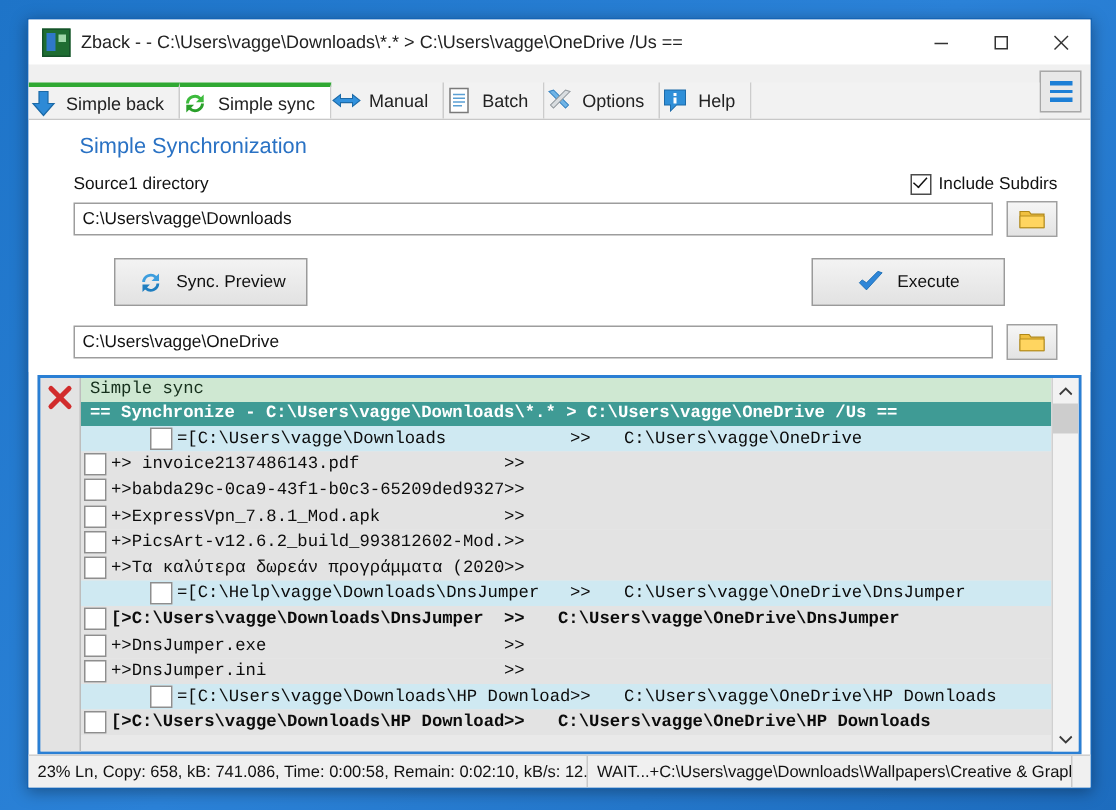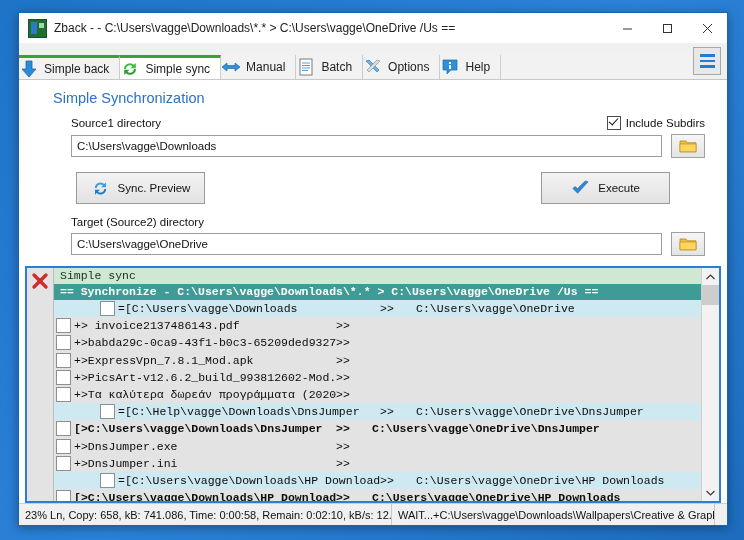--- a/index.html
+++ b/index.html
@@ -133,7 +133,7 @@
     font-size: 14.5px;
     padding: 0 0 10px 34px;
   }
-  .row { padding: 0 22px 0 52px; }
+  .row { padding: 0 22px 0 30px; }
   .label-row {
     display: flex; align-items: center; justify-content: space-between;
     font-size: 11.5px; color: #111;

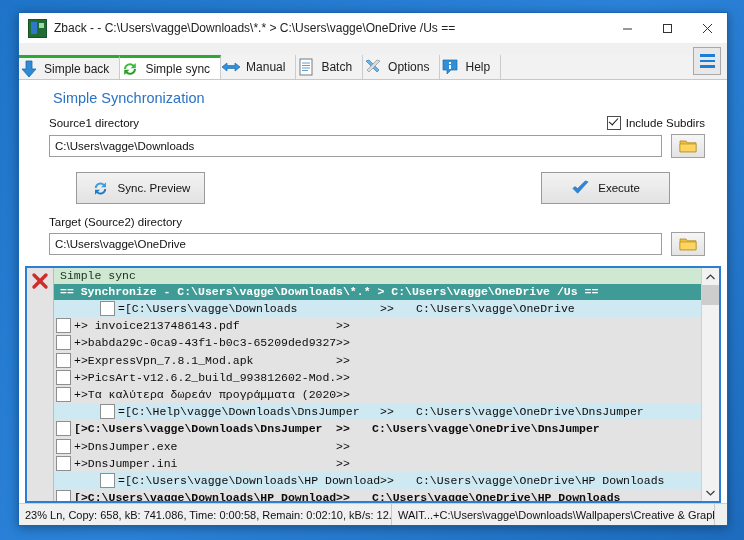--- a/index.html
+++ b/index.html
@@ -472,9 +472,6 @@
       </div>
 
       <div class="row">
-        <div class="label-row">
-          <span>Target (Source2) directory</span>
-        </div>
         <div class="input-row">
           <input class="txt" value="C:\Users\vagge\OneDrive" style="">
           <span class="browse">

